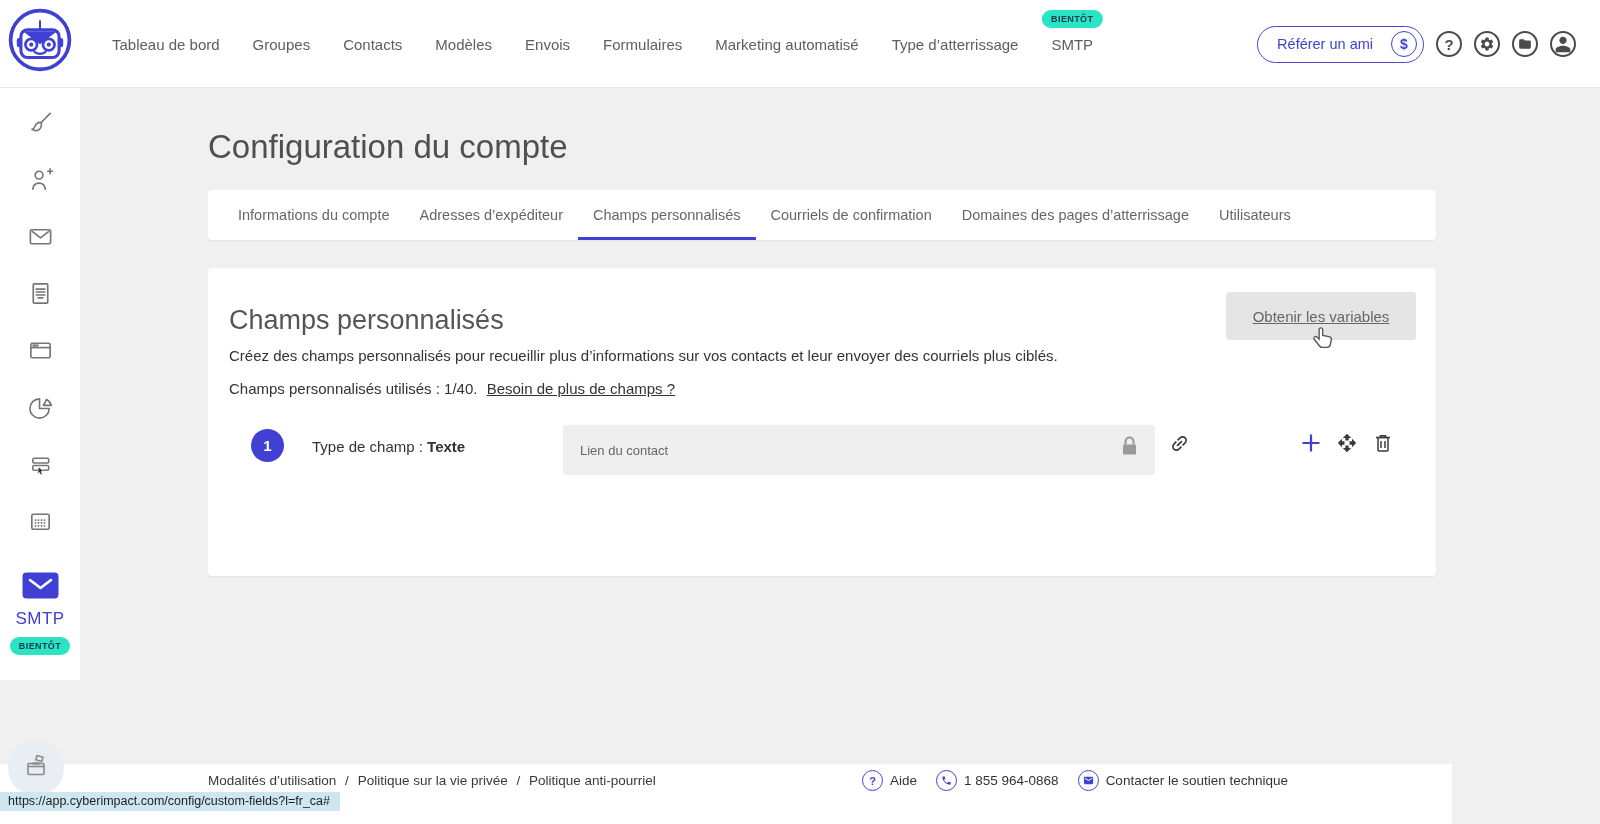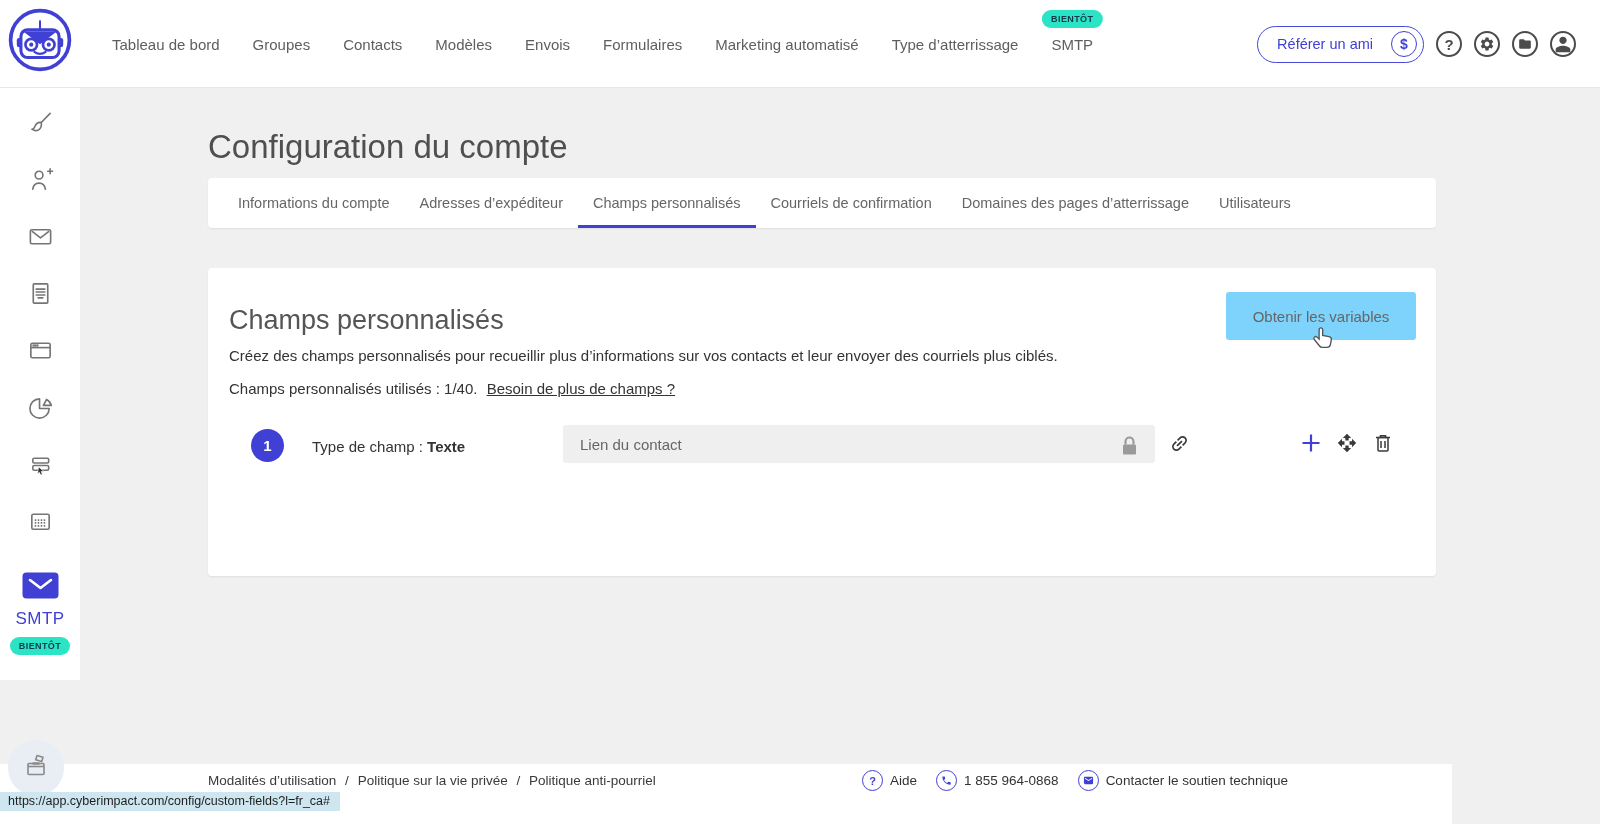--- a/index.html
+++ b/index.html
@@ -41,7 +41,7 @@
     background:#e8eef4; display:flex; align-items:center; justify-content:center; z-index:7; cursor:pointer; }
   
   .page-title { position:absolute; left:208px; top:128px; font-size:33px; font-weight:400; color:#4f4f4f;text-align:right; }
-  .tabbar { position:absolute; left:208px; top:178px; width:1228px; height:50px; background:#fff;
+  .tabbar { position:absolute; left:208px; top:190px; width:1228px; height:50px; background:#fff;
     border-radius:4px; box-shadow:0 1px 2px rgba(0,0,0,.07); display:flex; padding:0 15px; }
   .tab { display:flex; align-items:center; padding:0 15px; font-size:14.5px; color:#666; position:relative; cursor:pointer; white-space:nowrap; }
   .tab.active::after { content:""; position:absolute; left:0; right:0; bottom:0; height:3px; background:#4040D4; }

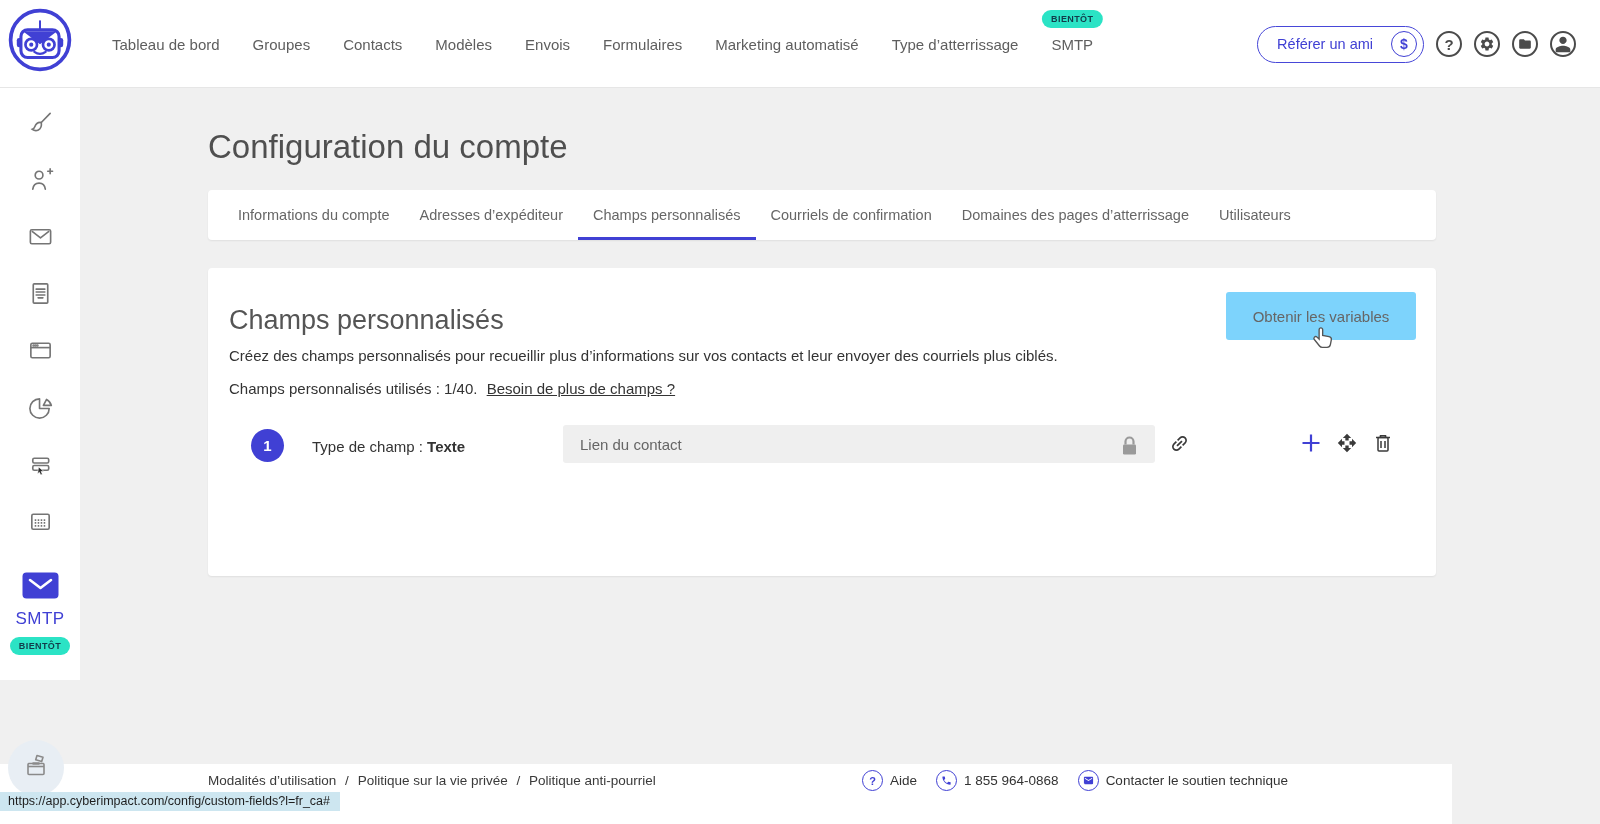--- a/index.html
+++ b/index.html
@@ -51,9 +51,9 @@
   .card-desc { position:absolute; left:21px; top:79px; font-size:15px; color:#333; }
   .card-usage { position:absolute; left:21px; top:112px; font-size:15px; color:#333; }
   .usage-link { text-decoration:underline; cursor:pointer; margin-left:5px; color:#333; }
-  .get-vars-btn { position:absolute; right:20px; top:24px; width:190px; height:48px; background:#7dd3fc;
+  .get-vars-btn { position:absolute; right:20px; top:24px; width:190px; height:48px; background:#e5e5e5;
     border:none; border-radius:3px; color:#666; font-size:15px; font-family:inherit; cursor:pointer;
-    display:flex; align-items:center; justify-content:center; }
+    display:flex; align-items:center; justify-content:center;text-decoration:underline; }
   .num-badge { position:absolute; left:43px; top:161px; width:33px; height:33px; border-radius:50%;
     background:#4040D4; color:#fff; font-size:15px; font-weight:600; display:flex; align-items:center; justify-content:center; }
   .row-label { position:absolute; left:104px; top:170px; font-size:15px; color:#333; }

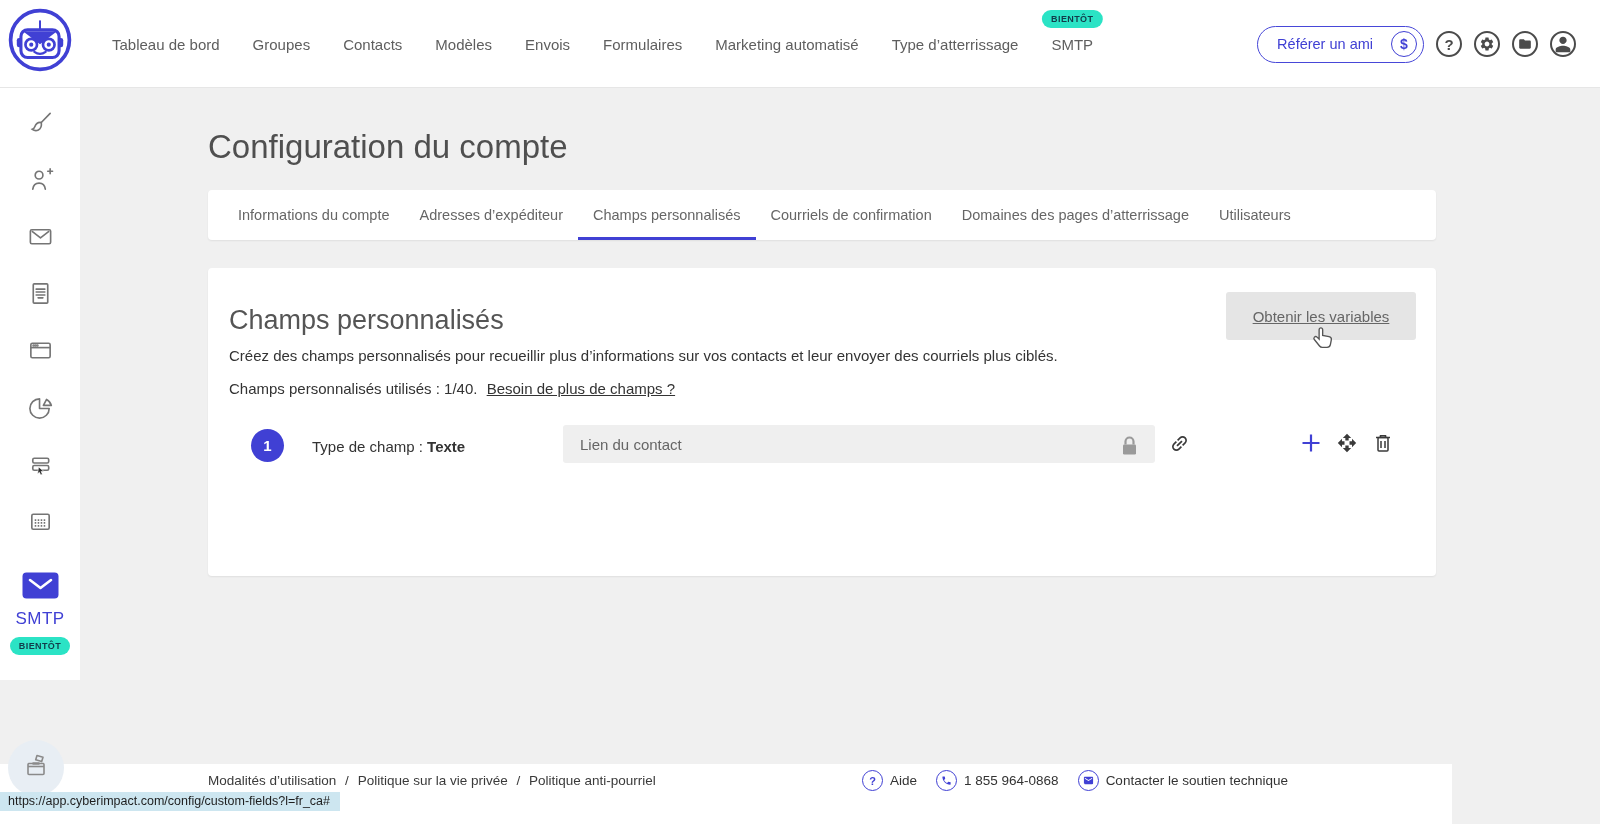--- a/index.html
+++ b/index.html
@@ -58,8 +58,8 @@
     background:#4040D4; color:#fff; font-size:15px; font-weight:600; display:flex; align-items:center; justify-content:center; }
   .row-label { position:absolute; left:104px; top:170px; font-size:15px; color:#333; }
   .row-label b { font-weight:bold; }
-  .field-input { position:absolute; left:355px; top:157px; width:592px; height:38px; background:#efefef;
-    border:none; border-radius:3px; color:#666; font-size:15px; font-family:inherit; padding:0 40px 0 17px; }
+  .field-input { position:absolute; left:355px; top:157px; width:592px; height:50px; background:#efefef;
+    border:none; border-radius:3px; color:#666; font-size:13px; font-family:inherit; padding:0 40px 0 17px; }
   .lock-icon { position:absolute; left:912px; top:167px; }
   .link-icon { position:absolute; left:961px; top:165px; cursor:pointer; }
   .plus-icon { position:absolute; left:1093px; top:165px; cursor:pointer; }

